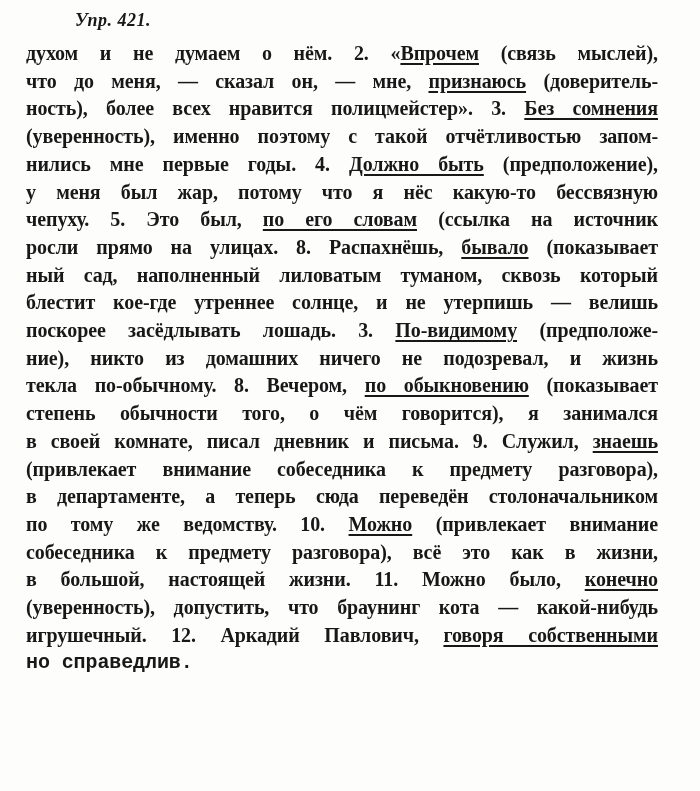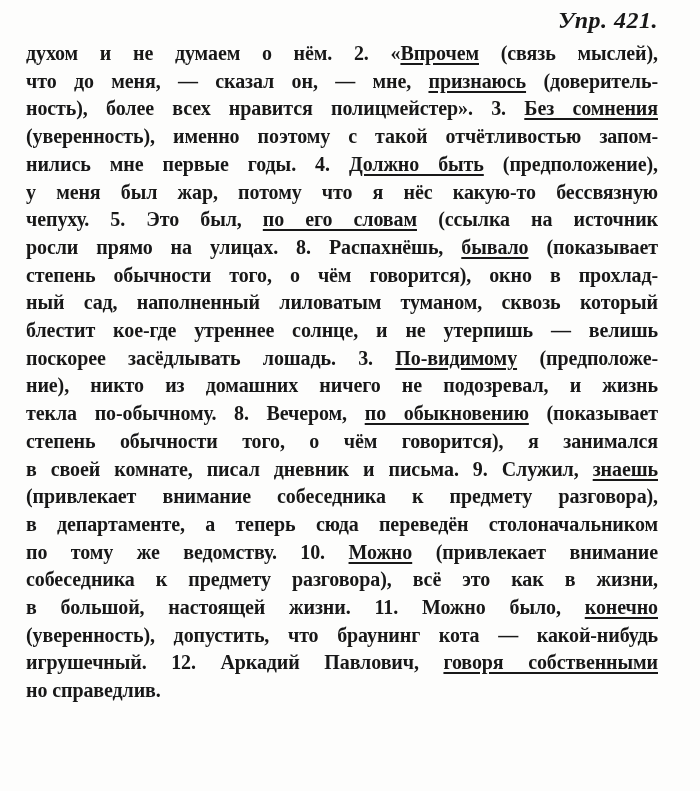--- a/index.html
+++ b/index.html
@@ -30,12 +30,11 @@
   .heading {
     font-style: italic;
     font-weight: 700;
-    font-size: 24px;
+    font-size: 18px;
     line-height: 28px;
     padding-left: 49px;
     margin-bottom: 6px;
     letter-spacing: 0.5px;
-    text-align: right;
   }
   .line {
     font-size: 20px;

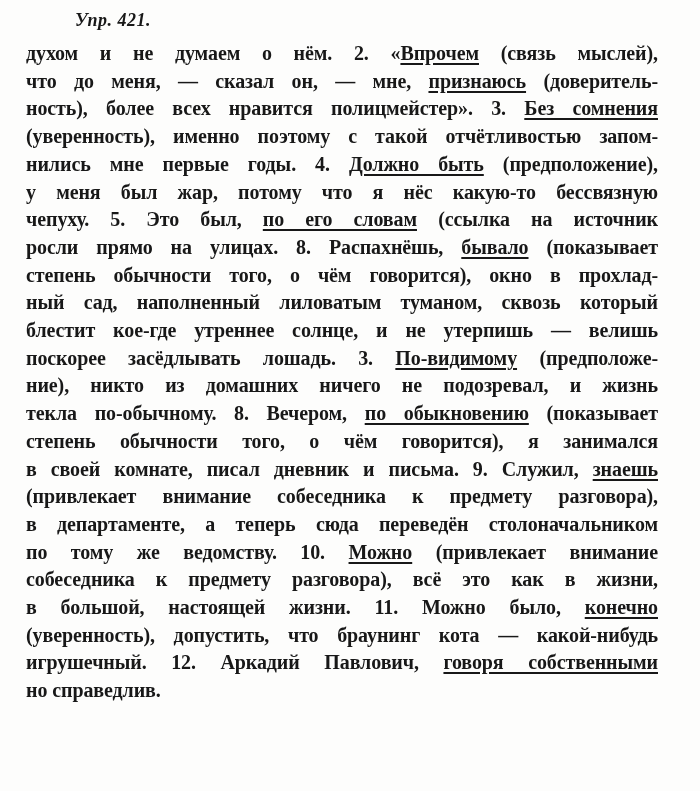--- a/index.html
+++ b/index.html
@@ -74,7 +74,6 @@
         <div class="line"><span>у меня был жар, потому что я нёс какую-то бессвязную</span></div>
         <div class="line"><span>чепуху. 5. Это был, </span><span class="u">по его словам</span><span> (ссылка на источник</span></div>
         <div class="line"><span>росли прямо на улицах. 8. Распахнёшь, </span><span class="u">бывало</span><span> (показывает</span></div>
-        <div class="line"><span>степень обычности того, о чём говорится), окно в прохлад-</span></div>
         <div class="line"><span>ный сад, наполненный лиловатым туманом, сквозь который</span></div>
         <div class="line"><span>блестит кое-где утреннее солнце, и не утерпишь — велишь</span></div>
         <div class="line"><span>поскорее засёдлывать лошадь. 3. </span><span class="u">По-видимому</span><span> (предположе-</span></div>

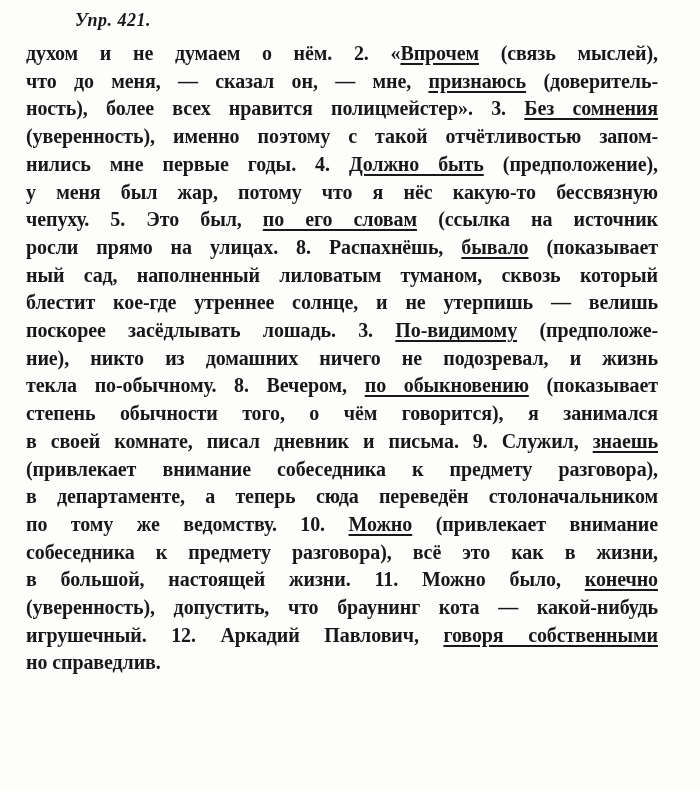--- a/index.html
+++ b/index.html
@@ -51,6 +51,7 @@
   }
   .line.last {
     text-align-last: left;
+    font-family: Liberation Mono, monospace;
   }
   .u {
     text-decoration: underline;

